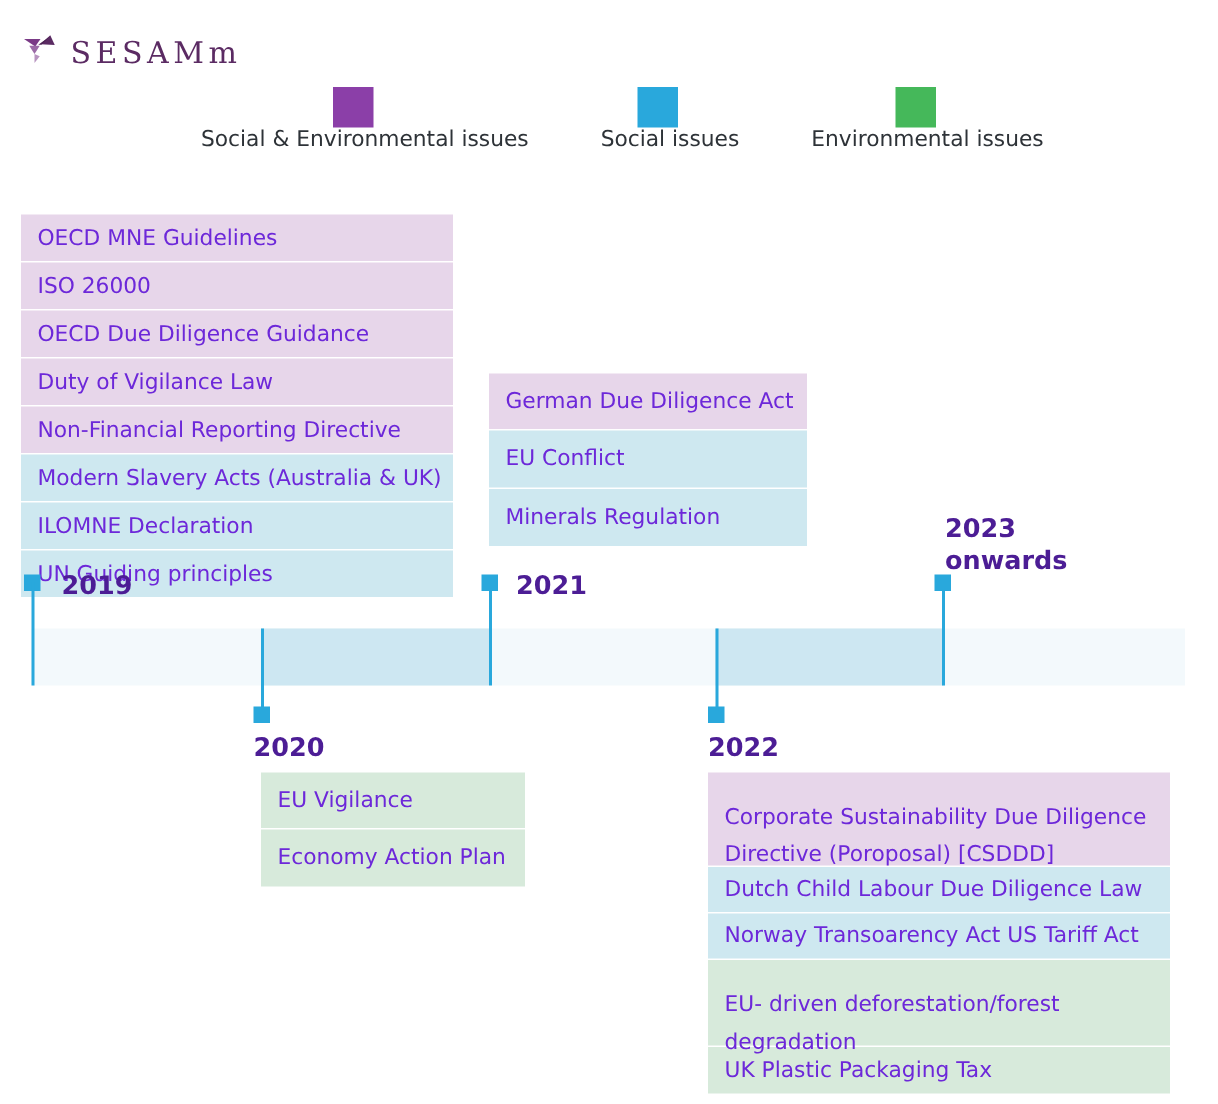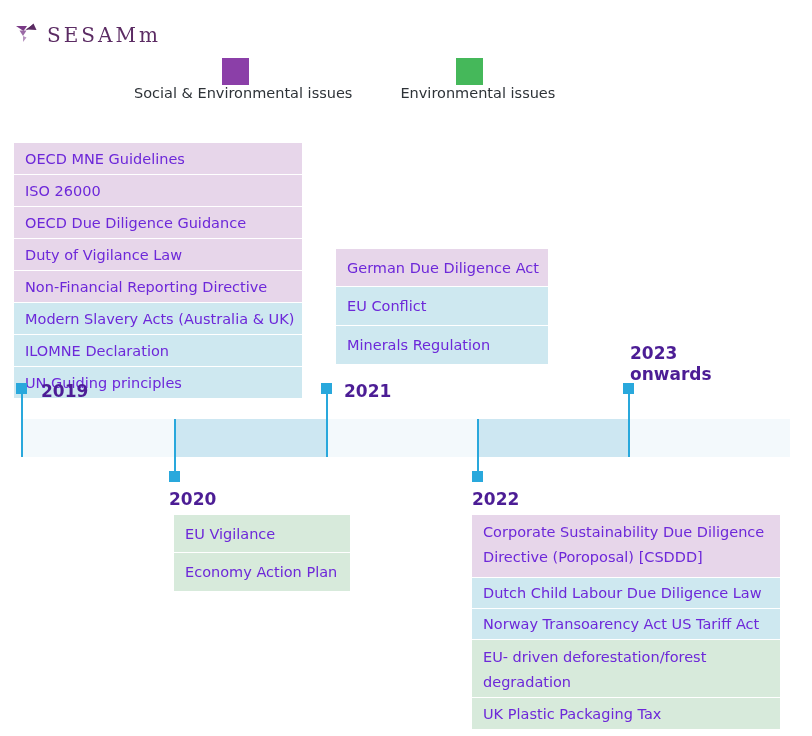--- a/index.html
+++ b/index.html
@@ -147,6 +147,10 @@
     <span class="legend-label">Social &amp; Environmental issues</span>
   </div>
   <div class="legend-item">
+    <span class="legend-swatch" style="background:#29A8DC"></span>
+    <span class="legend-label">Social issues</span>
+  </div>
+  <div class="legend-item">
     <span class="legend-swatch" style="background:#45B85A"></span>
     <span class="legend-label">Environmental issues</span>
   </div>

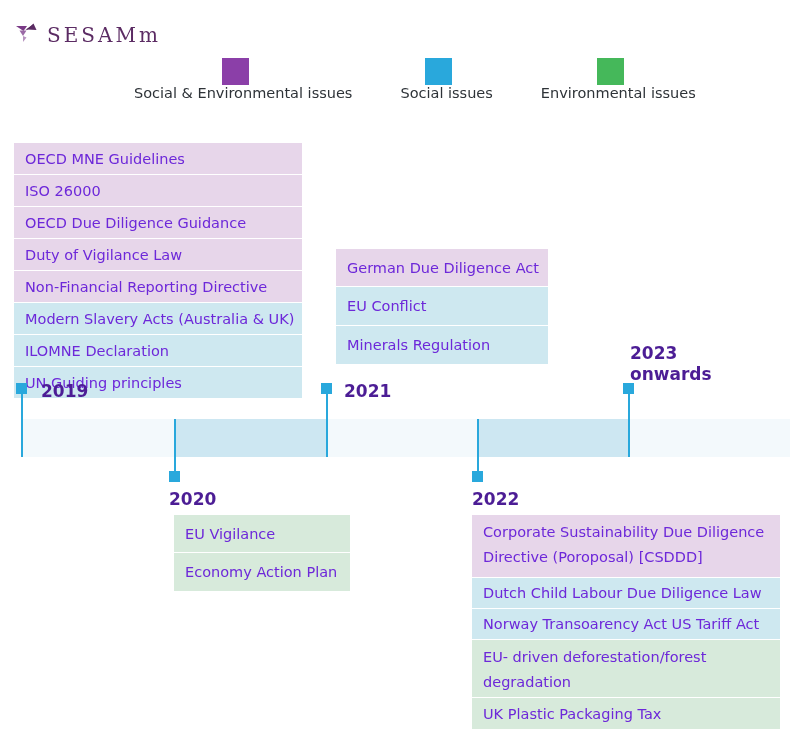--- a/index.html
+++ b/index.html
@@ -167,7 +167,7 @@
   <div class="row c-blue" style="height:31px;">UN Guiding principles</div>
 </div>
 
-<div class="block" style="left:326px; top:249px; width:212px;margin-left:10px;">
+<div class="block" style="left:326px; top:249px; width:212px;">
   <div class="row c-purple" style="height:37px;">German Due Diligence Act</div>
   <div class="row c-blue" style="height:38px;">EU Conflict</div>
   <div class="row c-blue" style="height:38px;">Minerals Regulation</div>

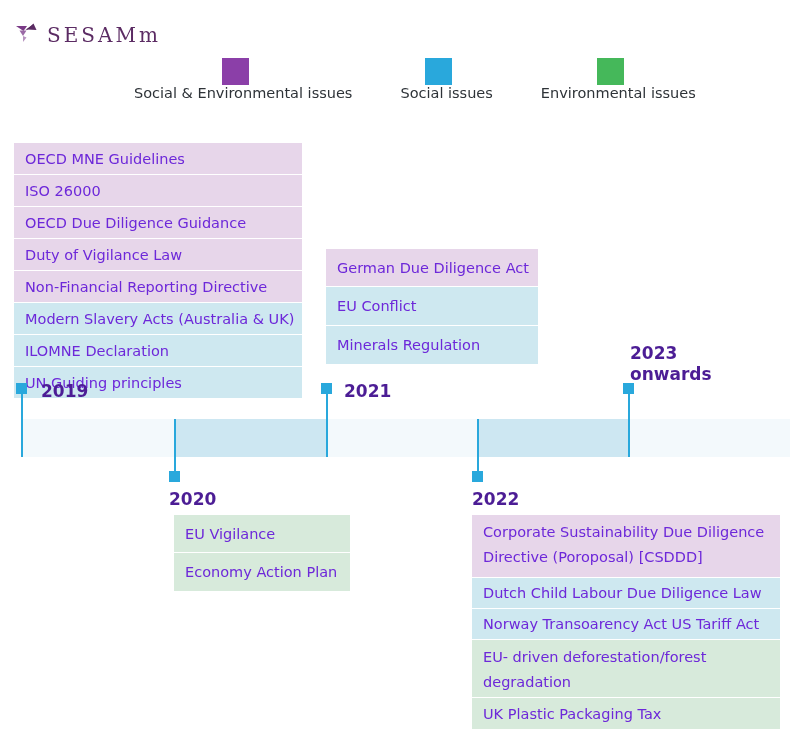--- a/index.html
+++ b/index.html
@@ -79,7 +79,7 @@
   }
   .row.two-line {
     display: block;
-    padding-top: 5px;
+    padding-top: 18px;
     padding-bottom: 5px;
     white-space: normal;
     line-height: 25px;

